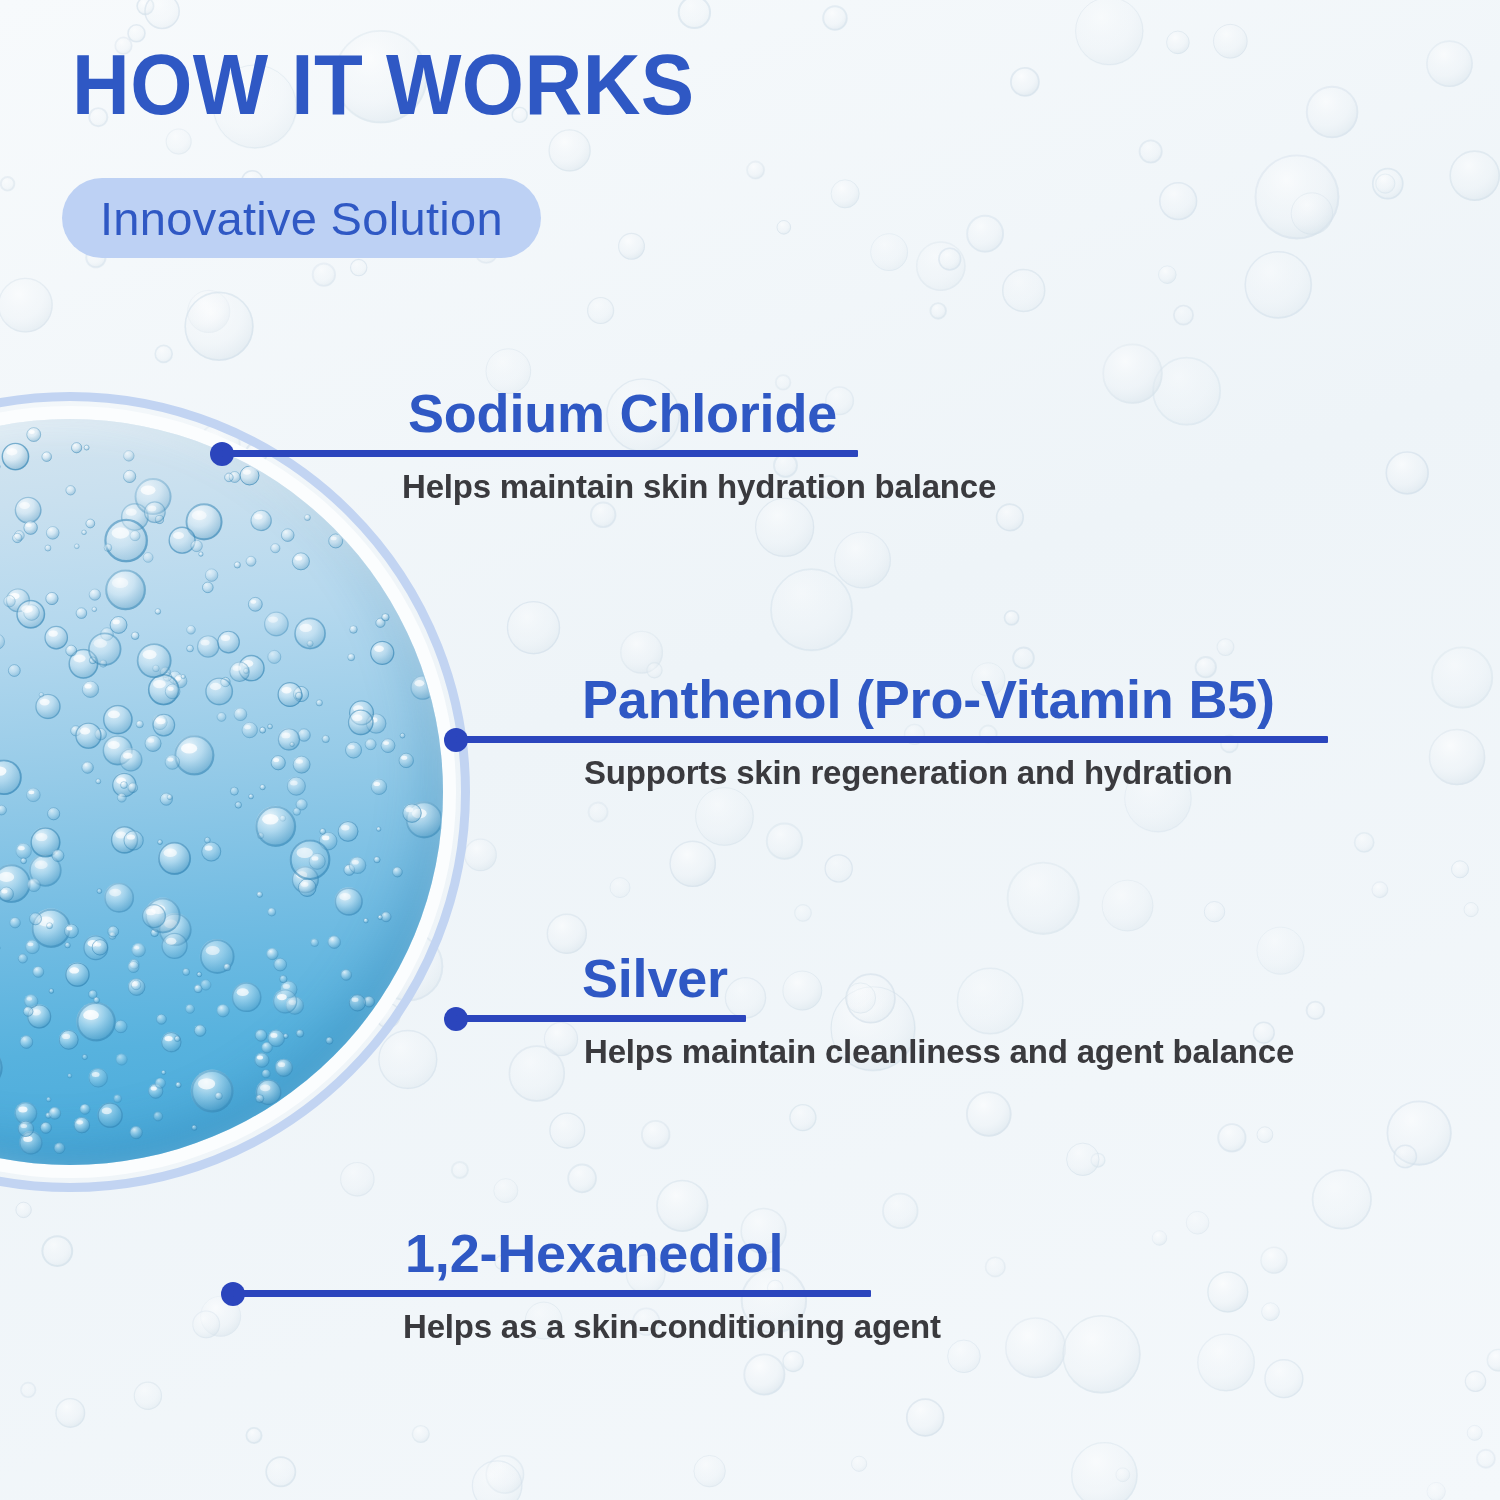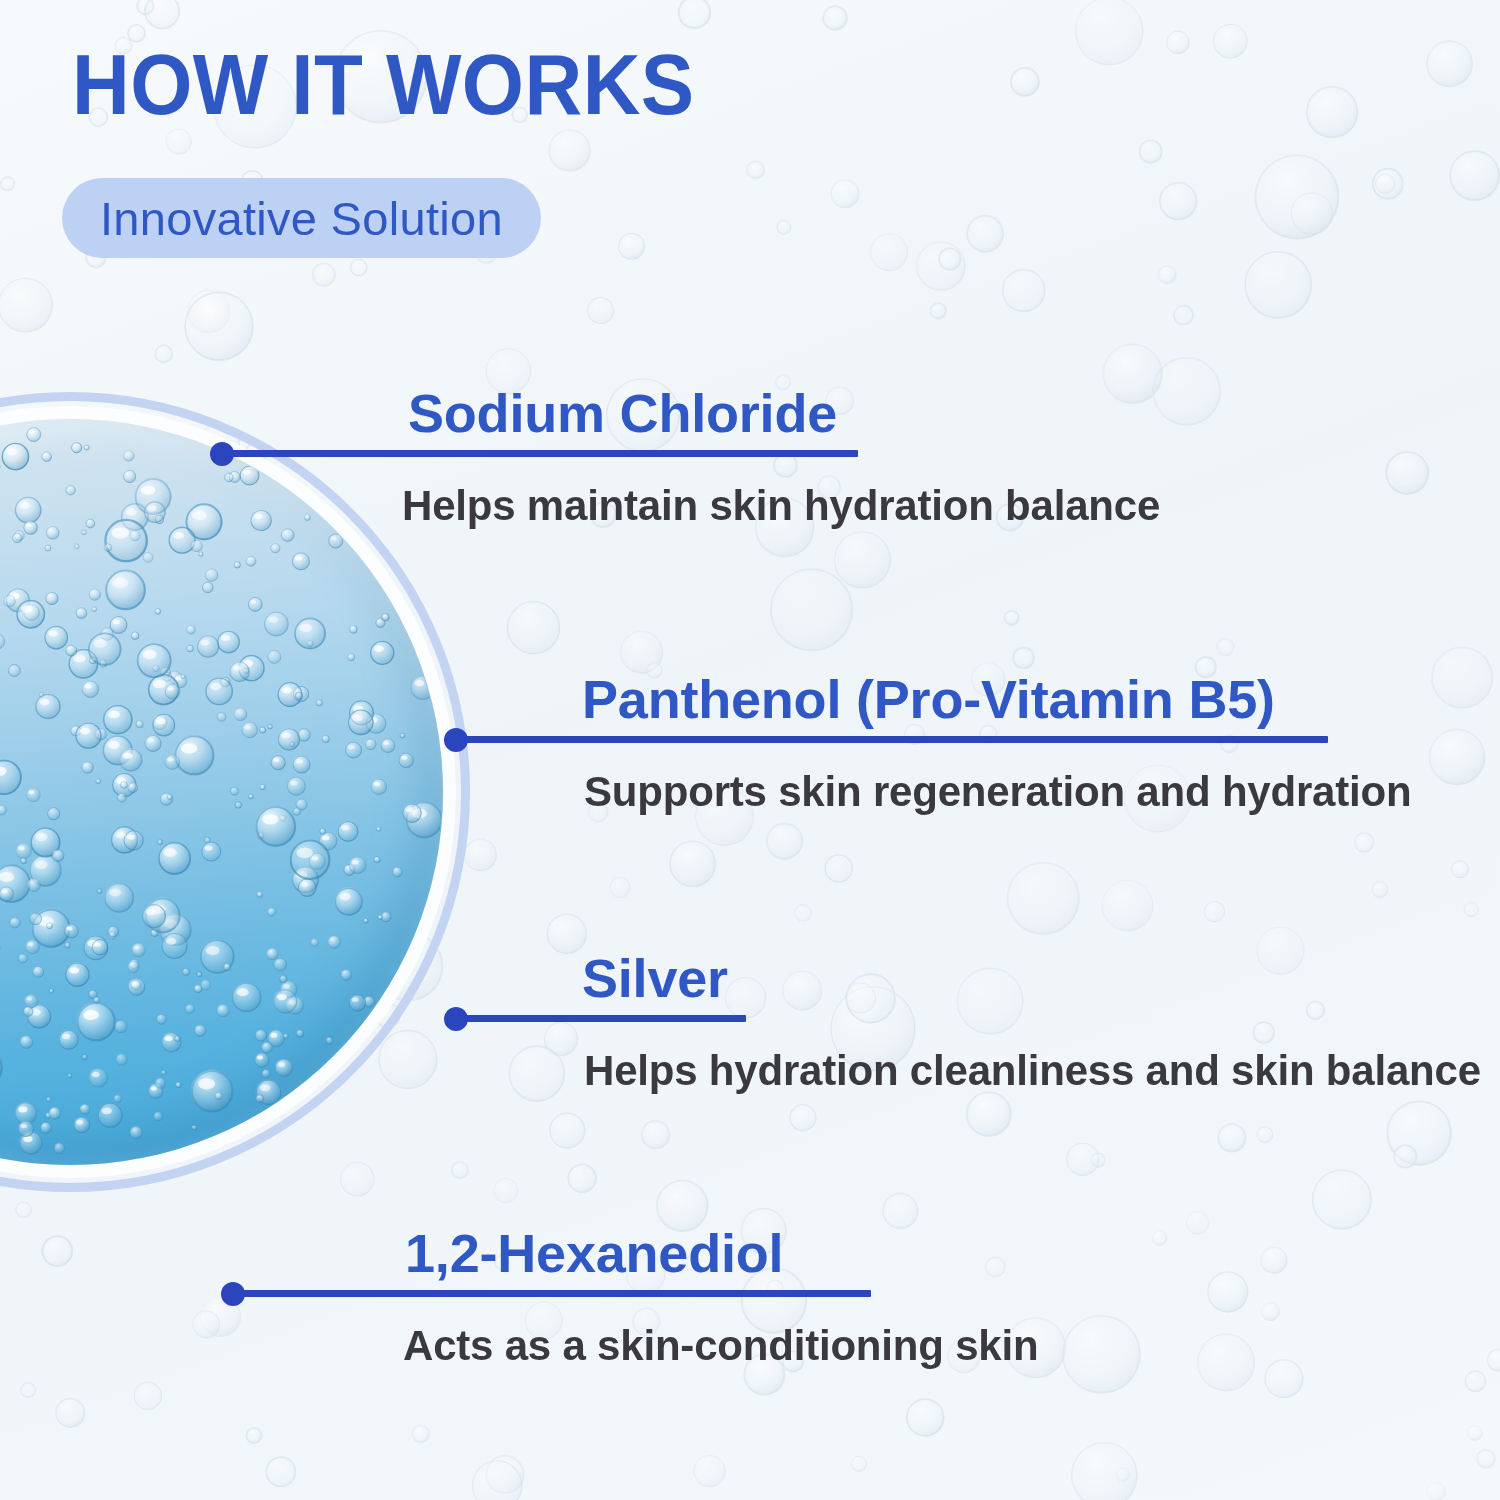--- a/index.html
+++ b/index.html
@@ -133,13 +133,13 @@
   }
   .callout-desc {
     position: absolute;
-    font-size: 42px;
+    font-size: 33px;
     font-weight: 700;
     color: #3a3a3e;
     white-space: nowrap;
     letter-spacing: -0.2px;
     top: 100%;
-    margin-top: 16px;
+    margin-top: 2px;
   }
 </style>
 </head>

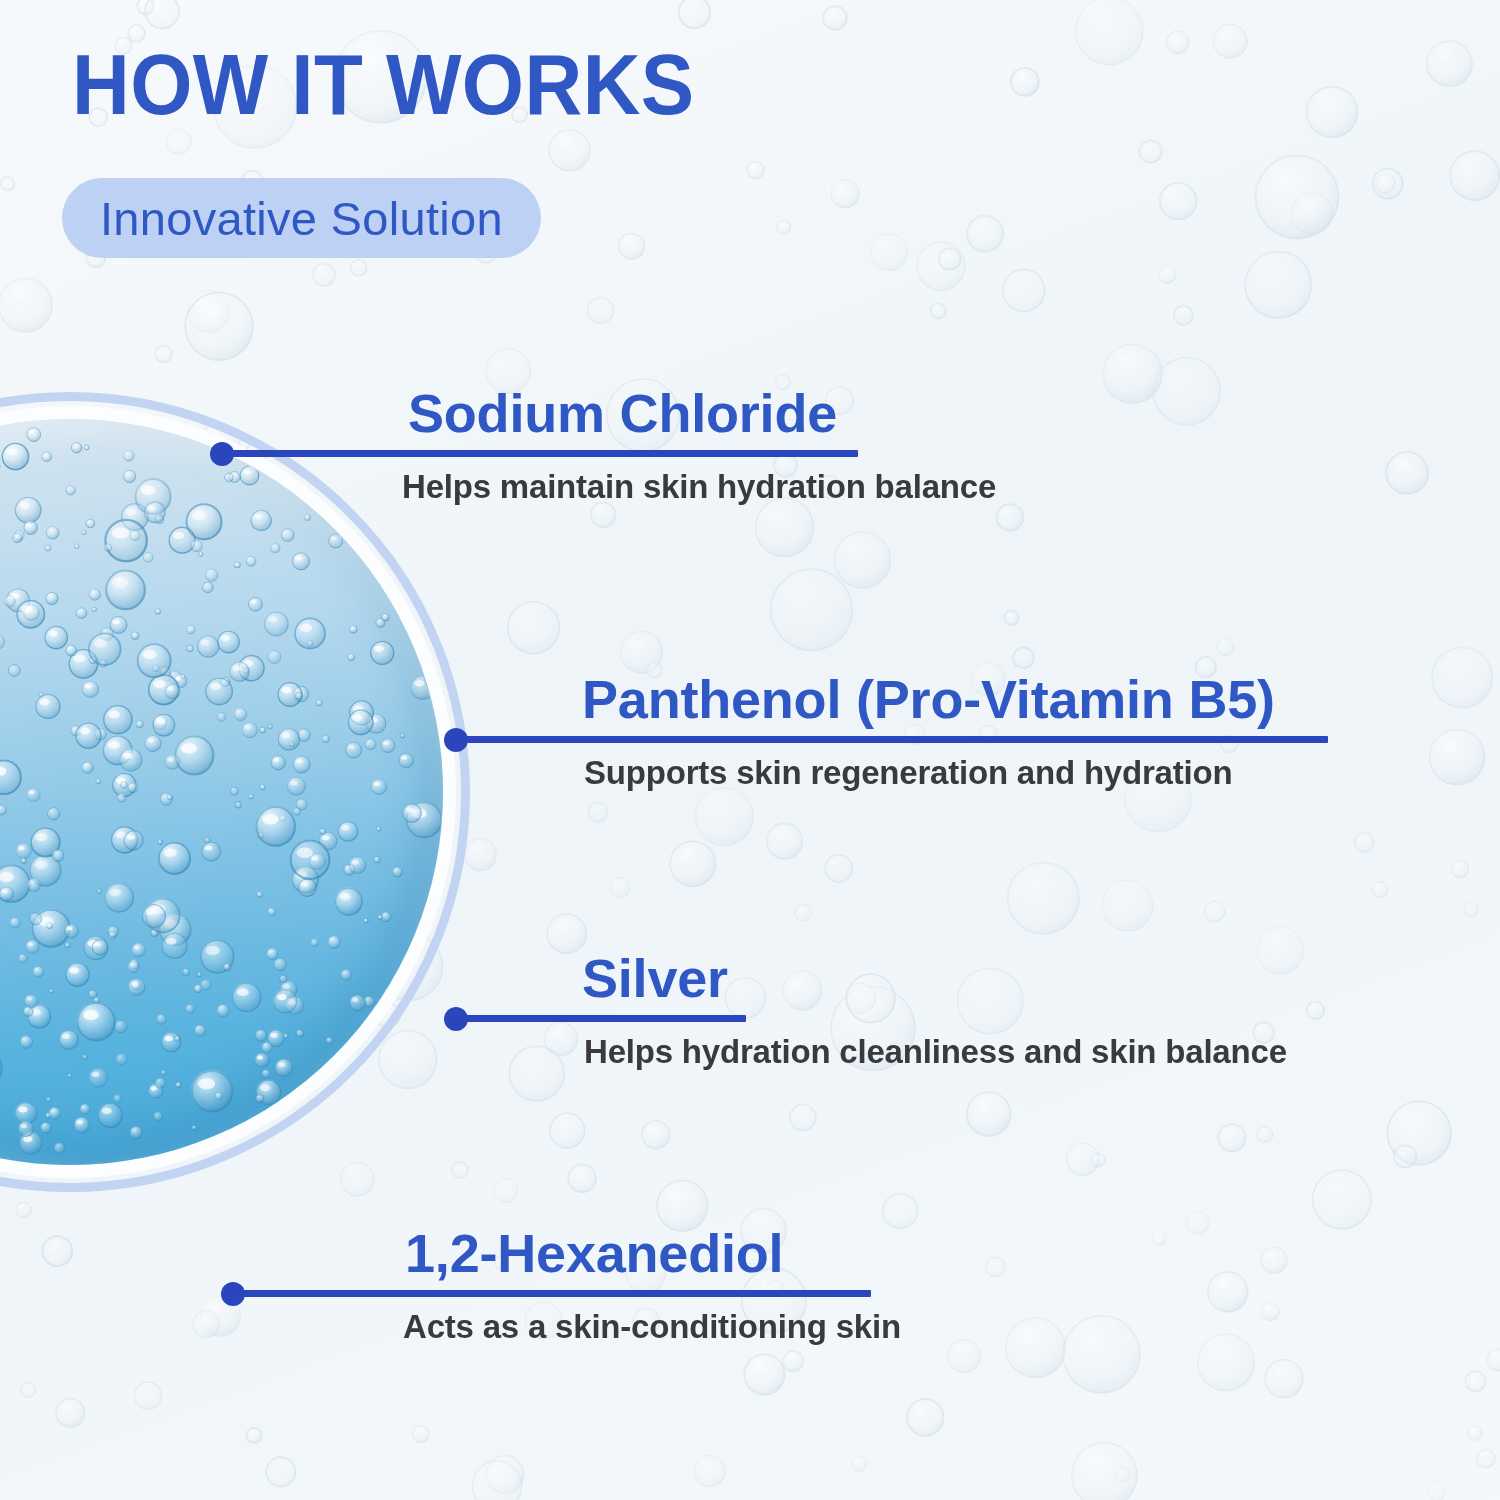--- a/index.html
+++ b/index.html
@@ -1993,7 +1993,7 @@
         <div class="callout-dot"></div>
         <div class="callout-line" style="width: 290px;"></div>
         <div class="callout-title" style="left: 138px;">Silver</div>
-        <div class="callout-desc" style="left: 140px;">Helps hydration cleanliness and skin balance</div>
+        <div class="callout-desc" style="left: 140px;">Helps maintain cleanliness and agent balance</div>
       </div>
       <div class="callout" style="left: 221px; top: 1282px; width: 24px; height: 24px; padding-left: 40px;">
         <div class="callout-dot"></div>

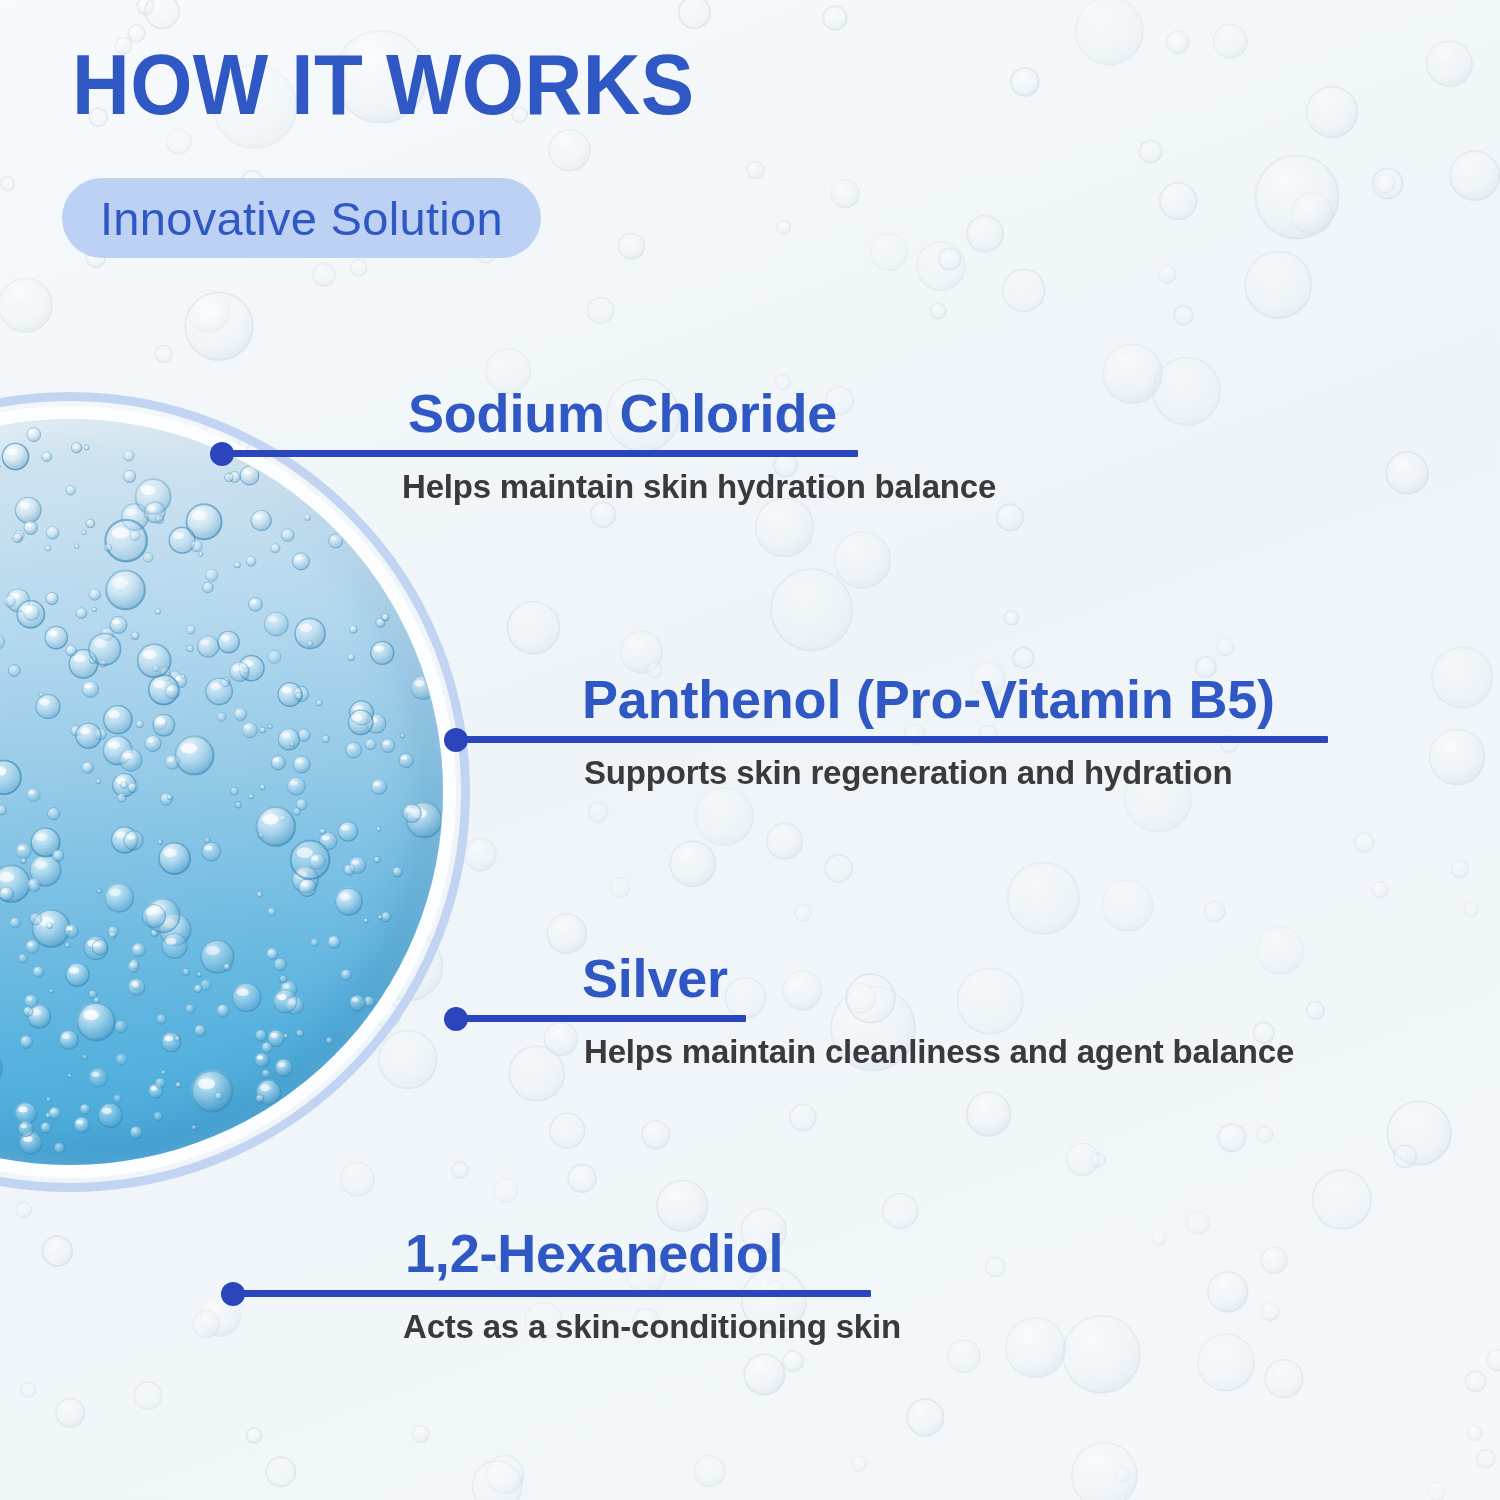--- a/index.html
+++ b/index.html
@@ -1999,7 +1999,7 @@
         <div class="callout-dot"></div>
         <div class="callout-line" style="width: 638px;"></div>
         <div class="callout-title" style="left: 184px;">1,2-Hexanediol</div>
-        <div class="callout-desc" style="left: 182px;">Acts as a skin-conditioning skin</div>
+        <div class="callout-desc" style="left: 182px;">Helps as a skin-conditioning agent</div>
       </div>
     </div>
 

